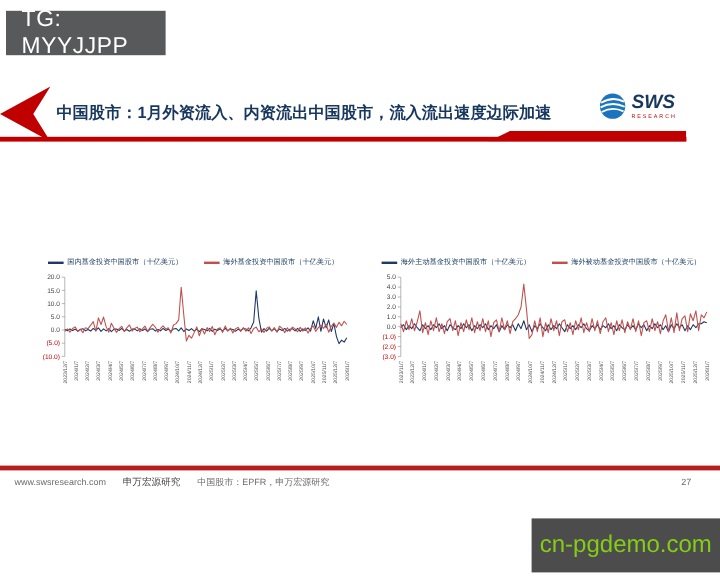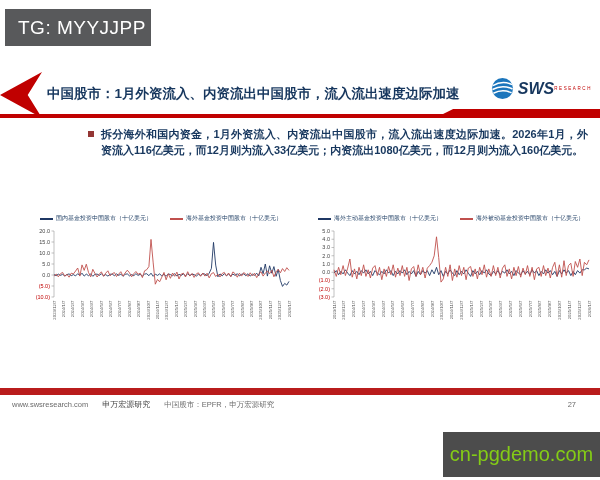--- a/index.html
+++ b/index.html
@@ -10,7 +10,7 @@
   }
   
   .tg-badge{
-    position:absolute;left:5px;top:9px;width:146px;height:37px;
+    position:absolute;left:5px;top:9px;width:133px;height:37px;
     background:#58595b;color:#fff;font-size:19px;
     display:flex;align-items:center;padding-left:13px;box-sizing:border-box;
     letter-spacing:.5px;

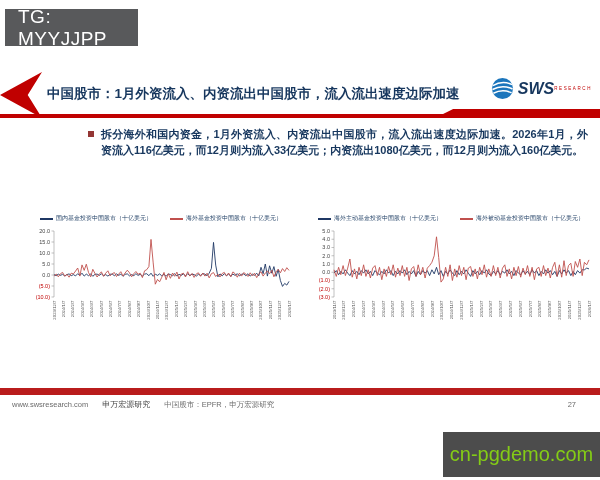--- a/index.html
+++ b/index.html
@@ -16,7 +16,7 @@
     letter-spacing:.5px;
   }
   
-  .header{position:absolute;left:0;top:72px;width:572px;height:46px;padding-left:28px;}
+  .header{position:absolute;left:0;top:72px;width:572px;height:46px;}
   .chevron{
     position:absolute;left:0;top:0;width:42px;height:46px;background:#c00000;
     clip-path:polygon(100% 0,0 50%,100% 100%,66% 50%);

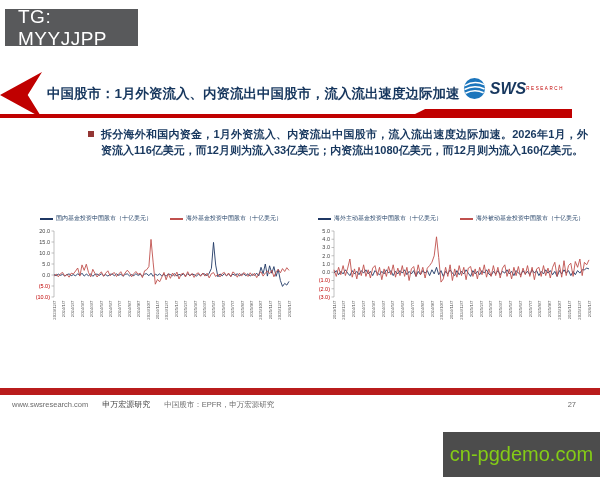--- a/index.html
+++ b/index.html
@@ -31,7 +31,7 @@
     clip-path:polygon(0 100%,11% 0,100% 0,100% 100%);
   }
   .logo{position:absolute;right:8px;top:5px;display:flex;align-items:center;gap:4px;}
-  .logo-text{display:flex;flex-direction:row;line-height:1;align-items:center;}
+  .logo-text{display:flex;flex-direction:column;line-height:1;}
   .logo-name{font-size:16px;font-weight:bold;color:#17375e;font-style:italic;}
   .logo-sub{font-size:4.5px;color:#c00000;letter-spacing:1.6px;margin-top:1px;}
   

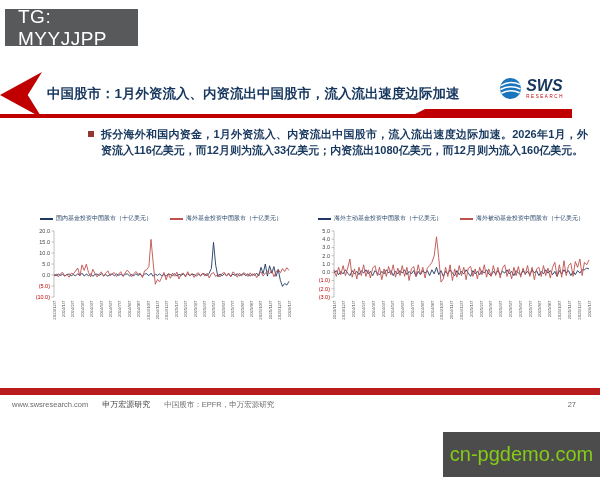--- a/index.html
+++ b/index.html
@@ -87,10 +87,6 @@
 </div>
 
 <ul class="bullets">
-  <li>
-    <span class="bullet-sq"></span>
-    <span>拆分海外和国内资金，1月外资流入、内资流出中国股市，流入流出速度边际加速。2026年1月，外资流入116亿美元，而12月则为流入33亿美元；内资流出1080亿美元，而12月则为流入160亿美元。</span>
-  </li>
 </ul>
 
 <div class="charts">

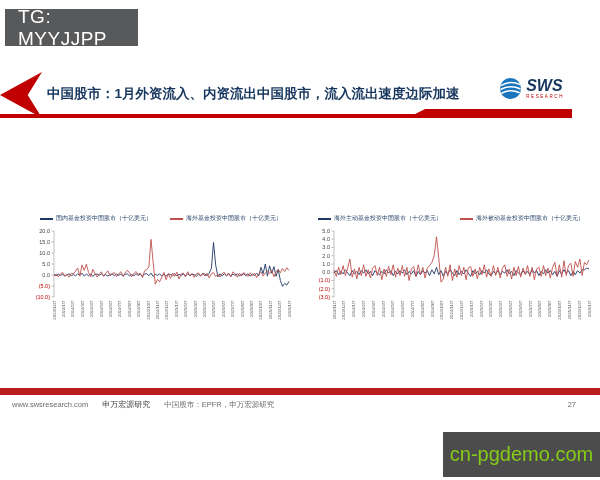--- a/index.html
+++ b/index.html
@@ -51,7 +51,7 @@
   
   .footer{
     position:absolute;left:0;top:388px;width:600px;box-sizing:border-box;
-    border-top:7px solid #b91c1c;padding:4px 24px 0 12px;
+    border-top:4px solid #b91c1c;padding:4px 24px 0 12px;
     display:flex;align-items:baseline;gap:14px;font-size:7.5px;color:#6b6b6b;
   }
   .footer .report-type{color:#444;font-size:8px;}

